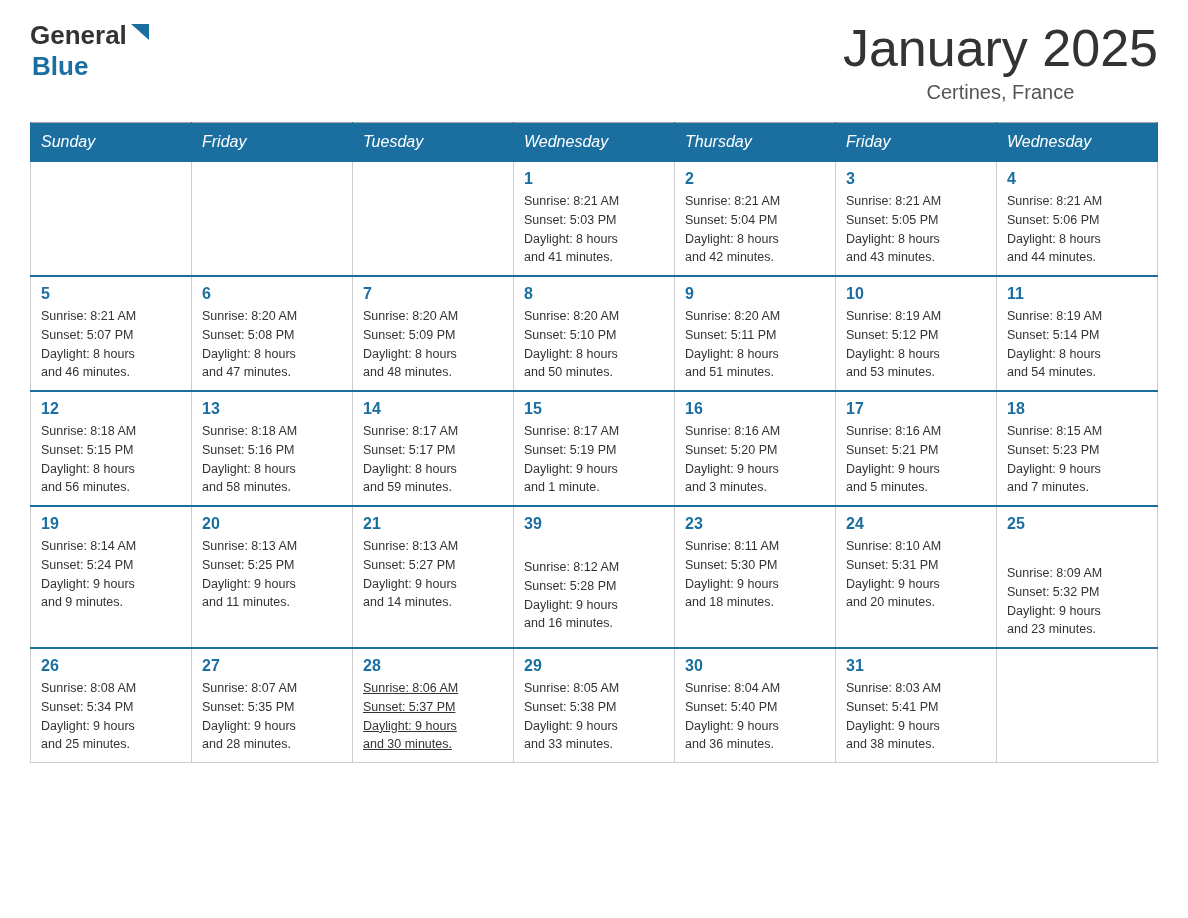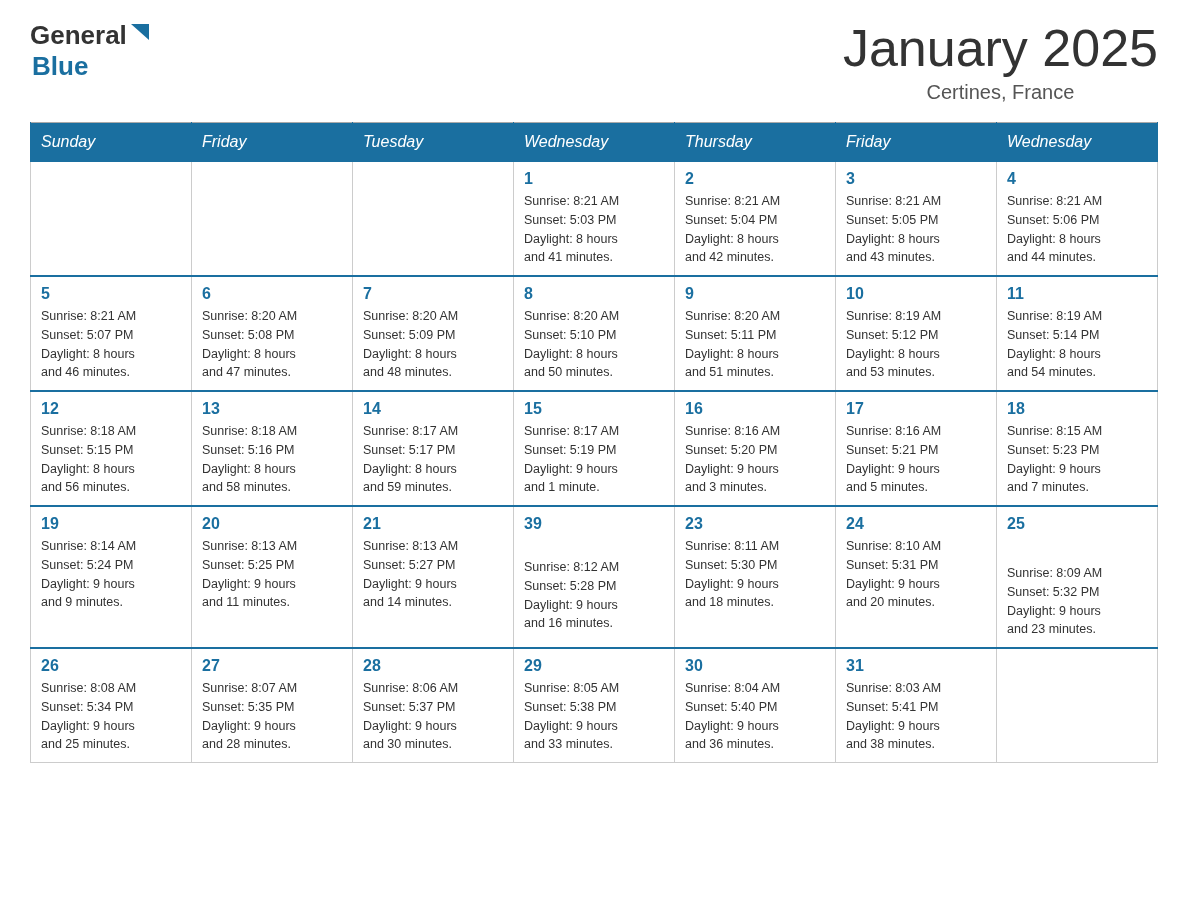--- a/index.html
+++ b/index.html
@@ -330,7 +330,7 @@
         </td>
         <td>
           <span class="day-number">28</span>
-          <div class="day-info" style="white-space: pre-line;">Sunrise: 8:06 AM
+          <div class="day-info" style="white-space: pre-line; text-decoration: underline;">Sunrise: 8:06 AM
 Sunset: 5:37 PM
 Daylight: 9 hours
 and 30 minutes.</div>

